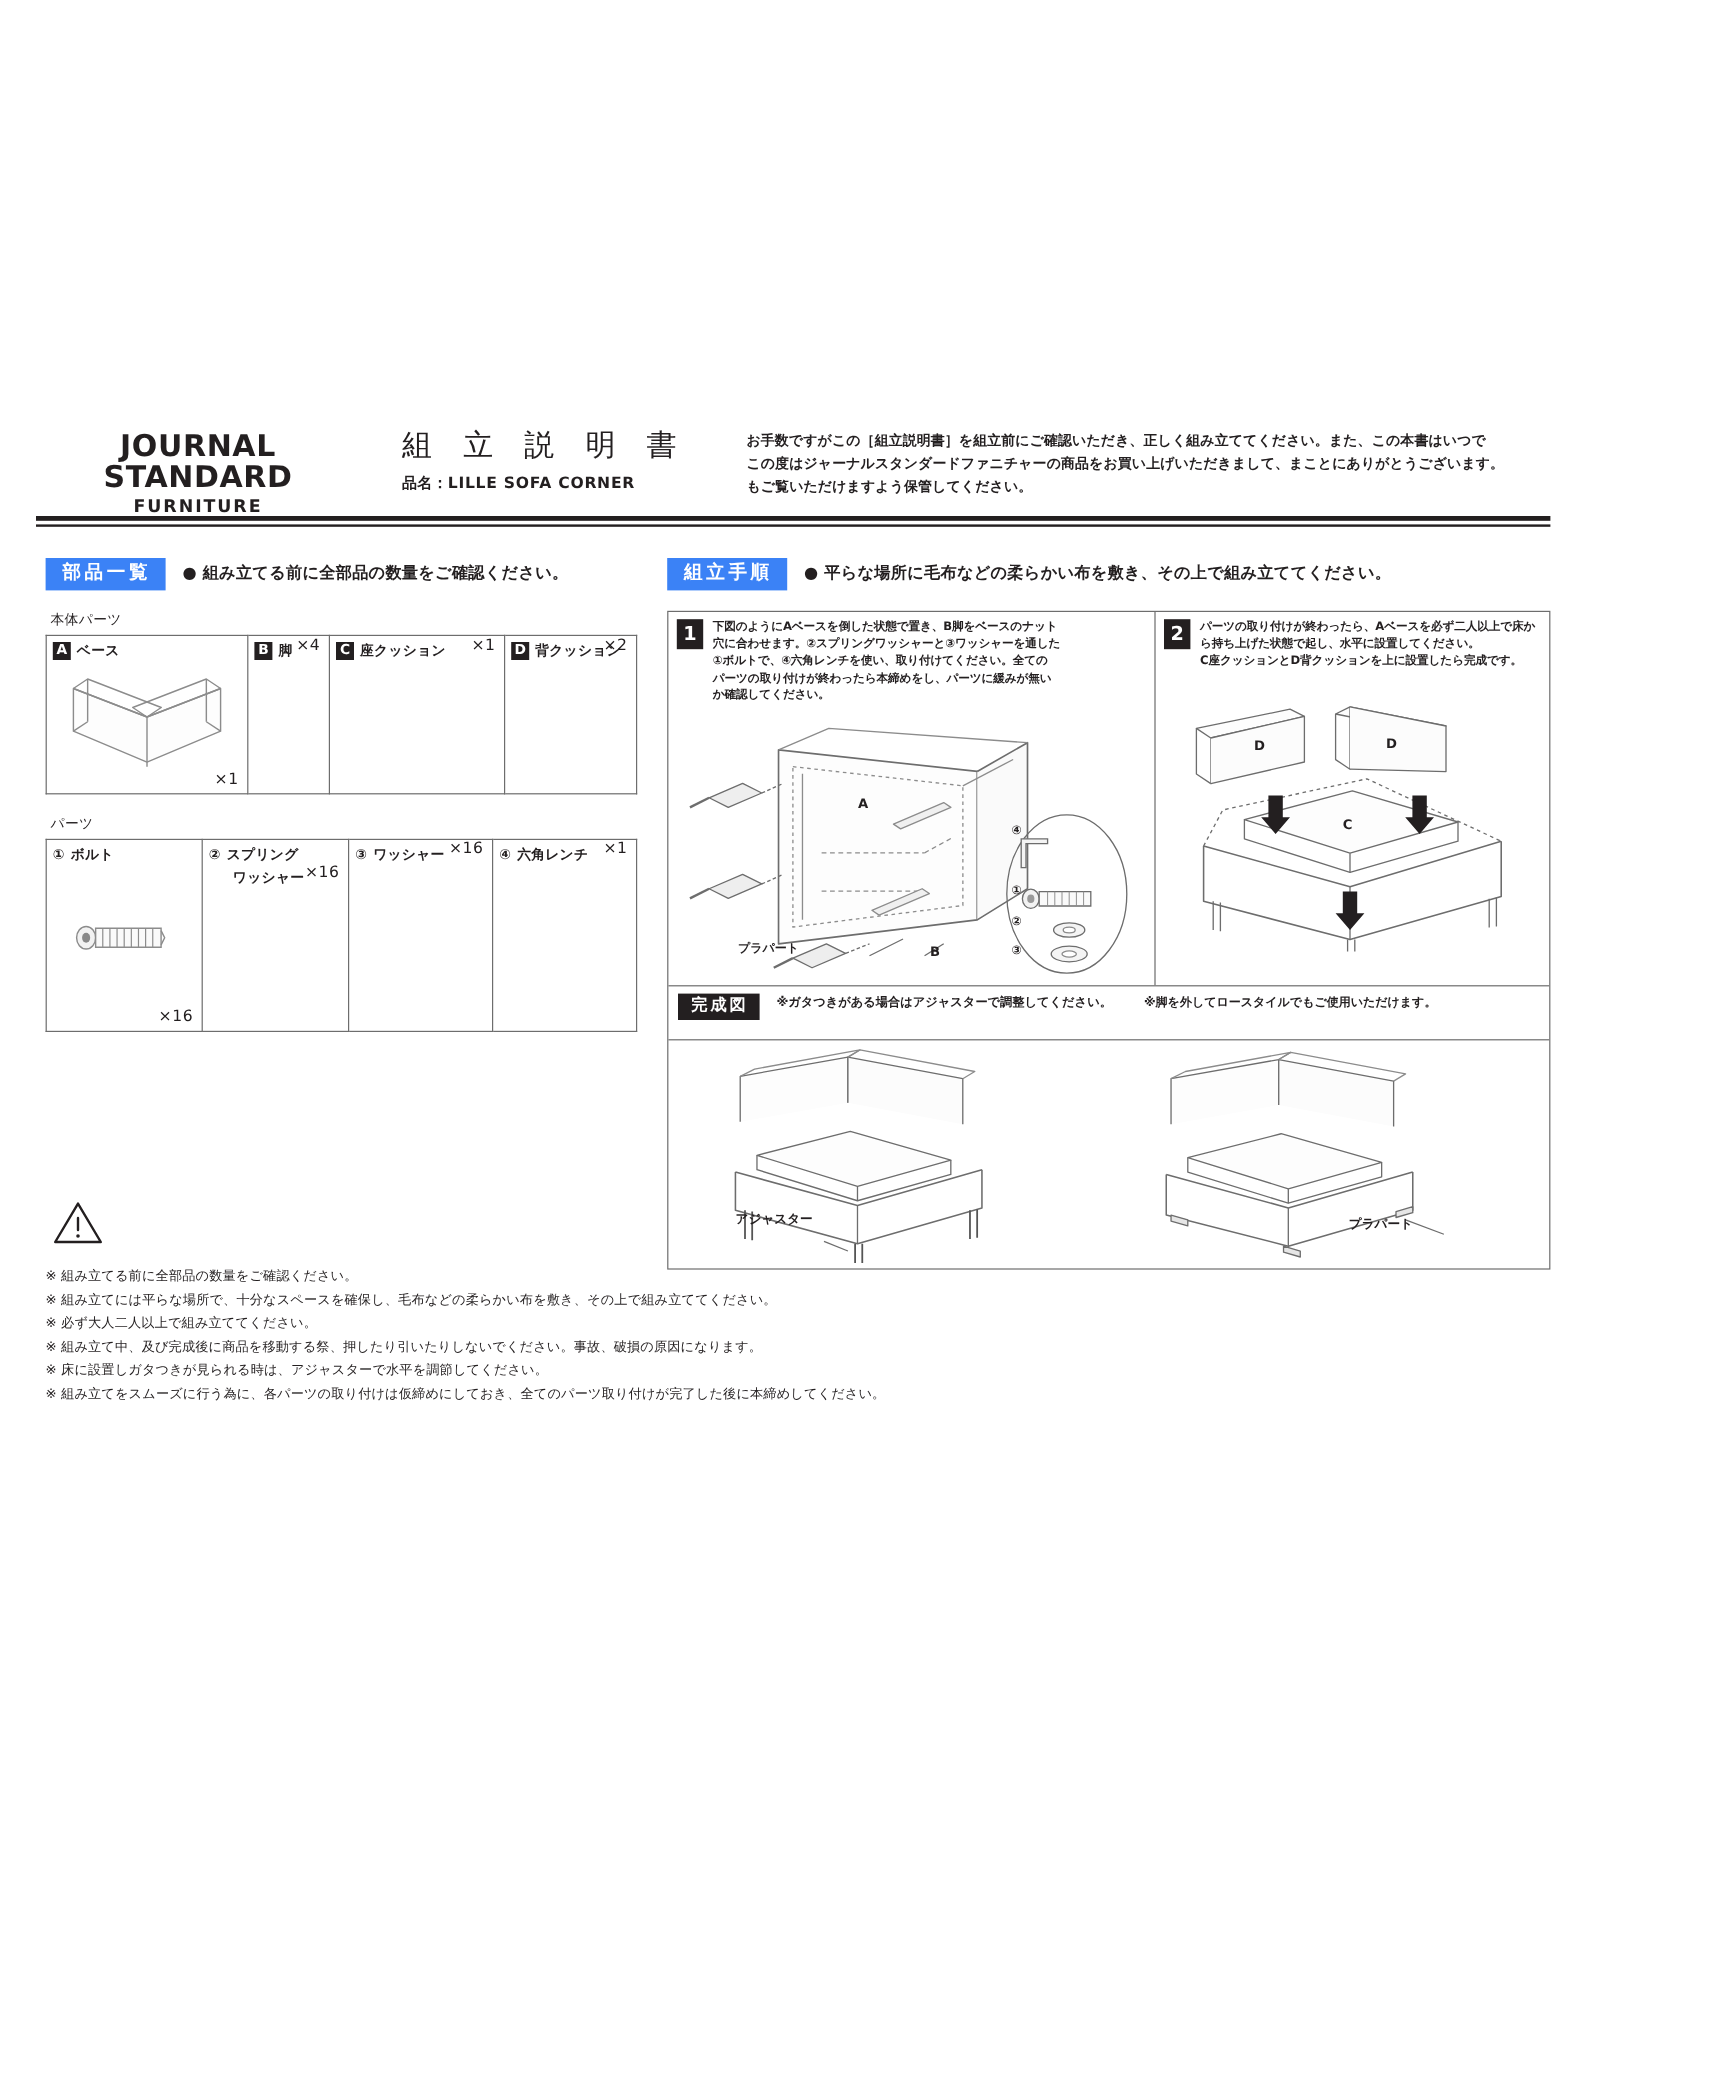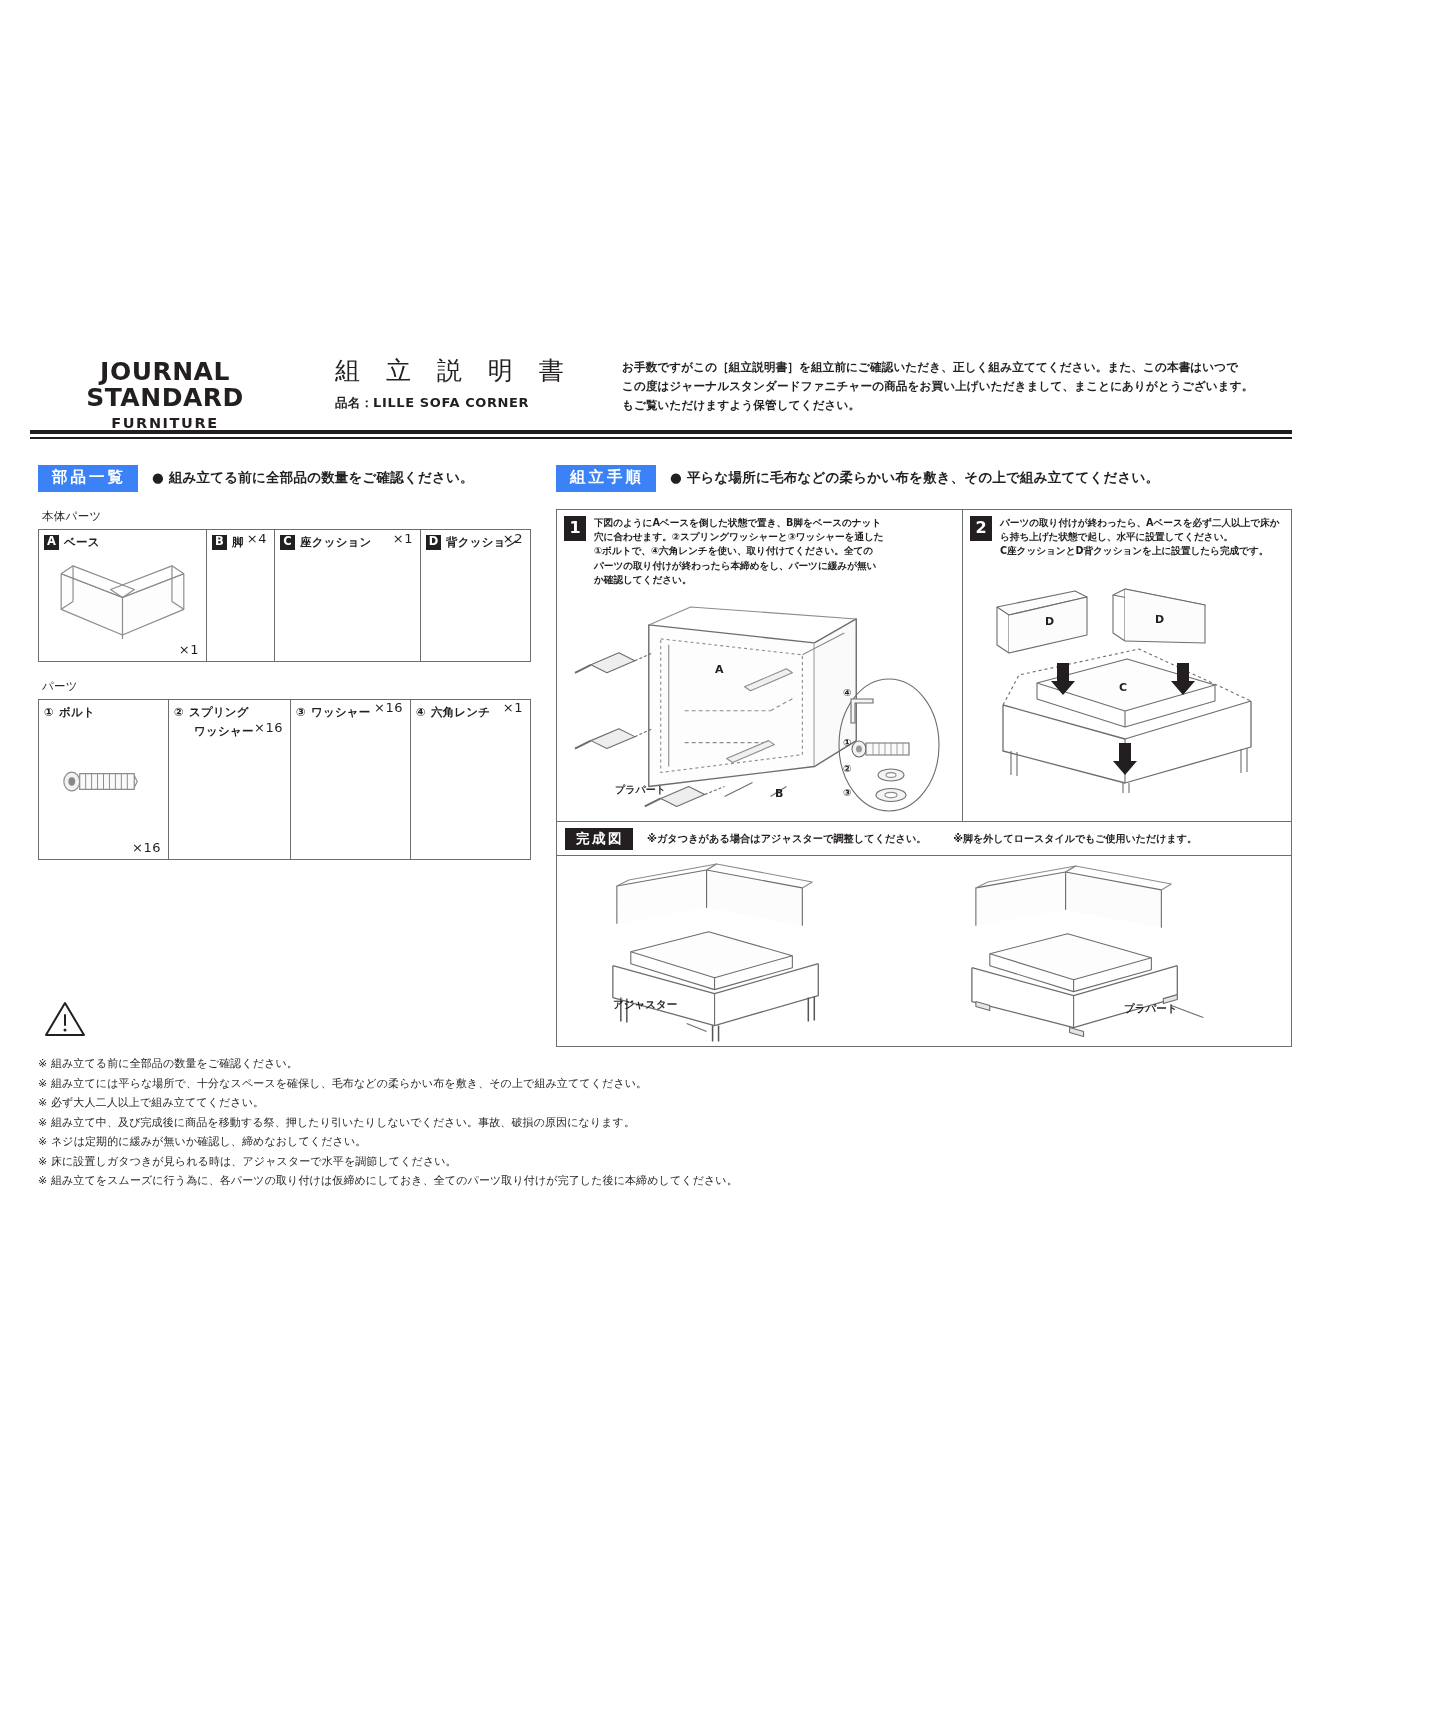--- a/index.html
+++ b/index.html
@@ -70,7 +70,7 @@
   .step-art { position: relative; }
   .step-art svg { display: block; width: 100%; }
 
-  .final-head { display: flex; align-items: center; padding: 6px 8px 5px 8px;
+  .final-head { display: flex; align-items: flex-start; padding: 6px 8px 16px 8px;
                 border-bottom: 1.4px solid #6d6d6d; }
   .final-badge { background: #231f20; color: #fff; font-size: 13.5px; font-weight: 700;
                  letter-spacing: 2.5px; padding: 4px 9px 5px 11px; line-height: 1; }

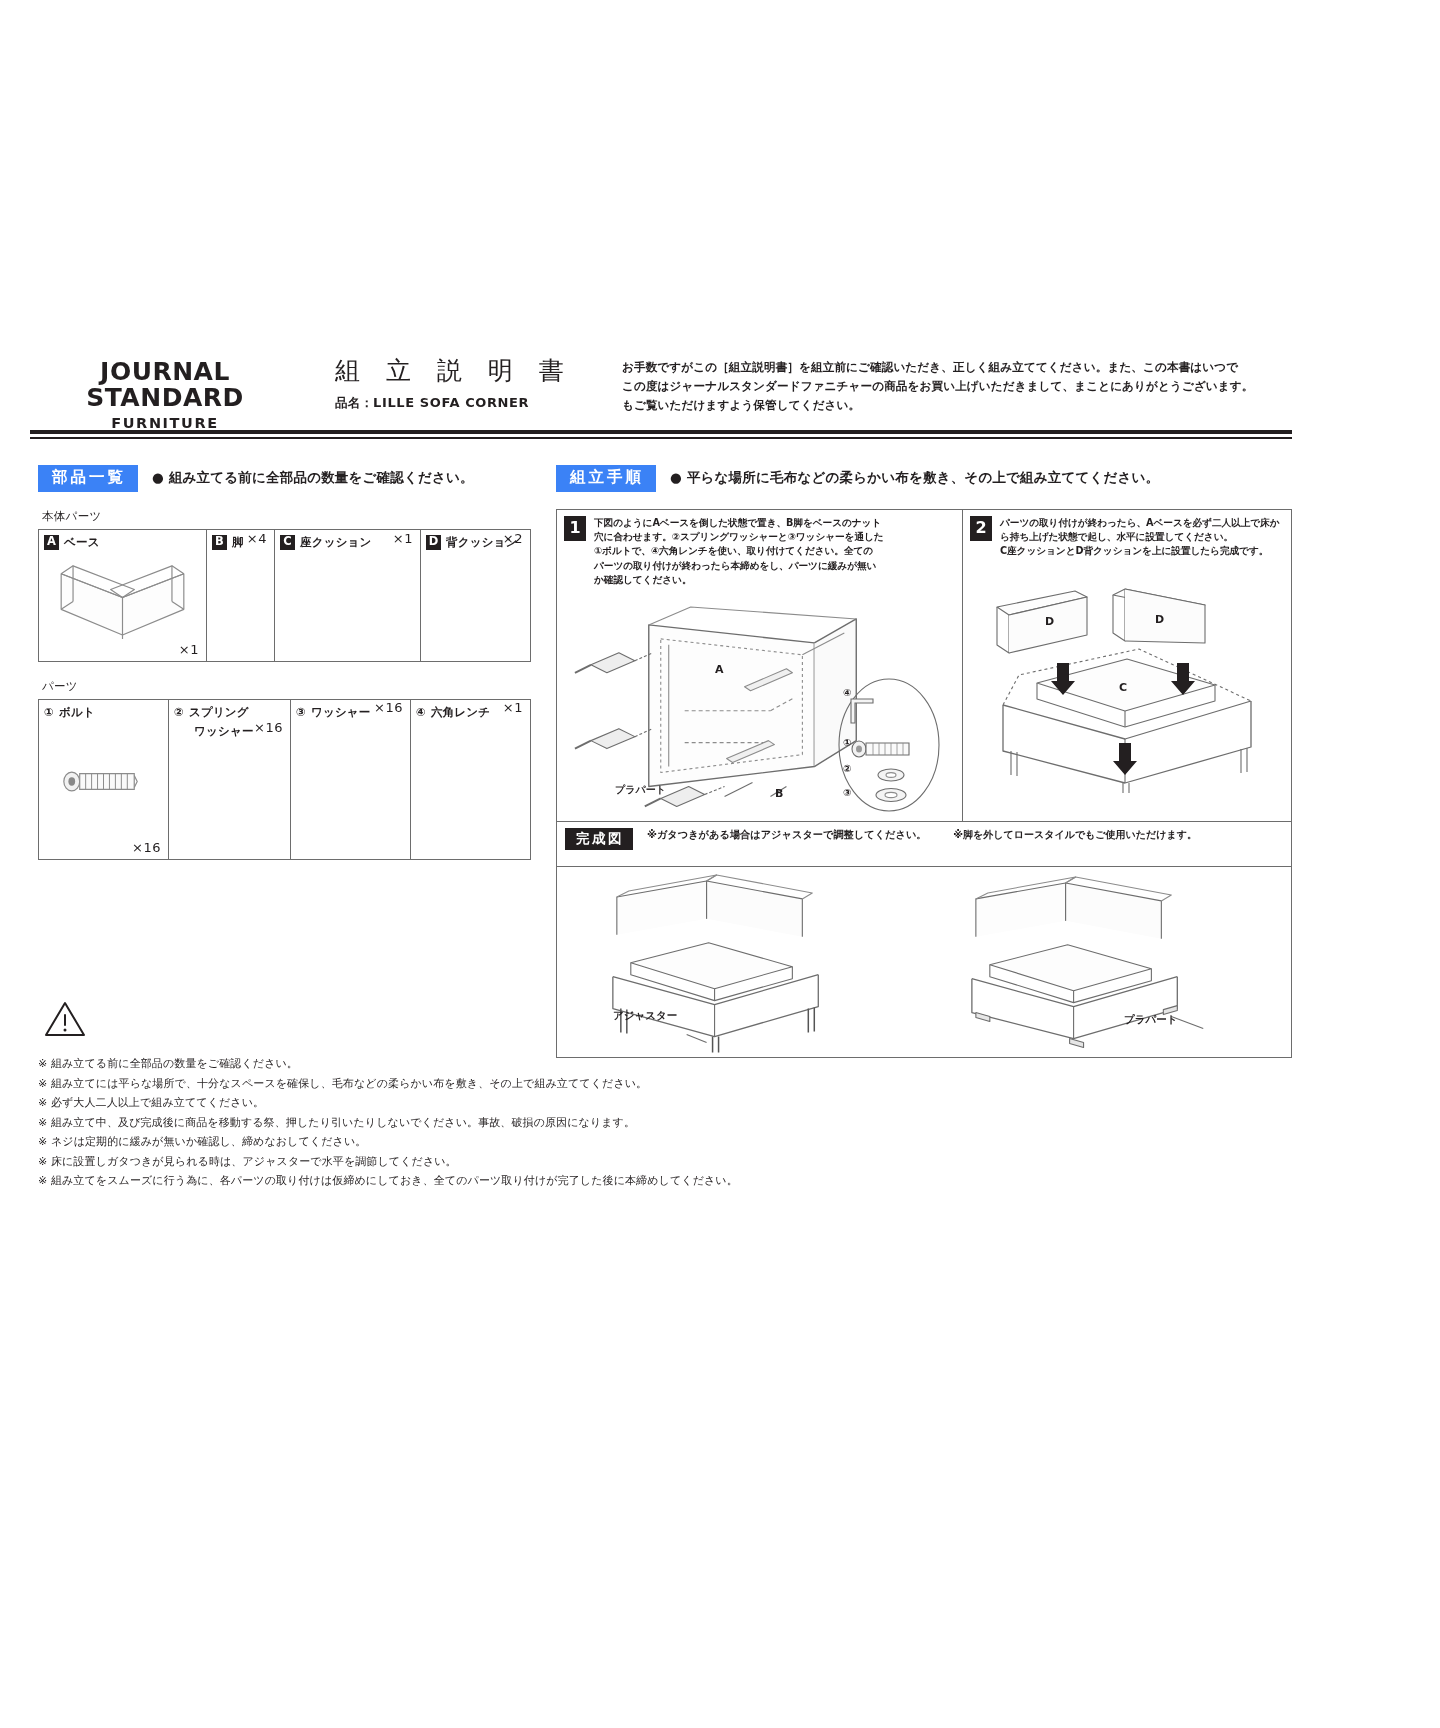--- a/index.html
+++ b/index.html
@@ -292,7 +292,6 @@
       <div class="note-line">※ 組み立てには平らな場所で、十分なスペースを確保し、毛布などの柔らかい布を敷き、その上で組み立ててください。</div>
       <div class="note-line">※ 必ず大人二人以上で組み立ててください。</div>
       <div class="note-line">※ 組み立て中、及び完成後に商品を移動する祭、押したり引いたりしないでください。事故、破損の原因になります。</div>
-      <div class="note-line">※ ネジは定期的に緩みが無いか確認し、締めなおしてください。</div>
       <div class="note-line">※ 床に設置しガタつきが見られる時は、アジャスターで水平を調節してください。</div>
       <div class="note-line">※ 組み立てをスムーズに行う為に、各パーツの取り付けは仮締めにしておき、全てのパーツ取り付けが完了した後に本締めしてください。</div>
     </div>

